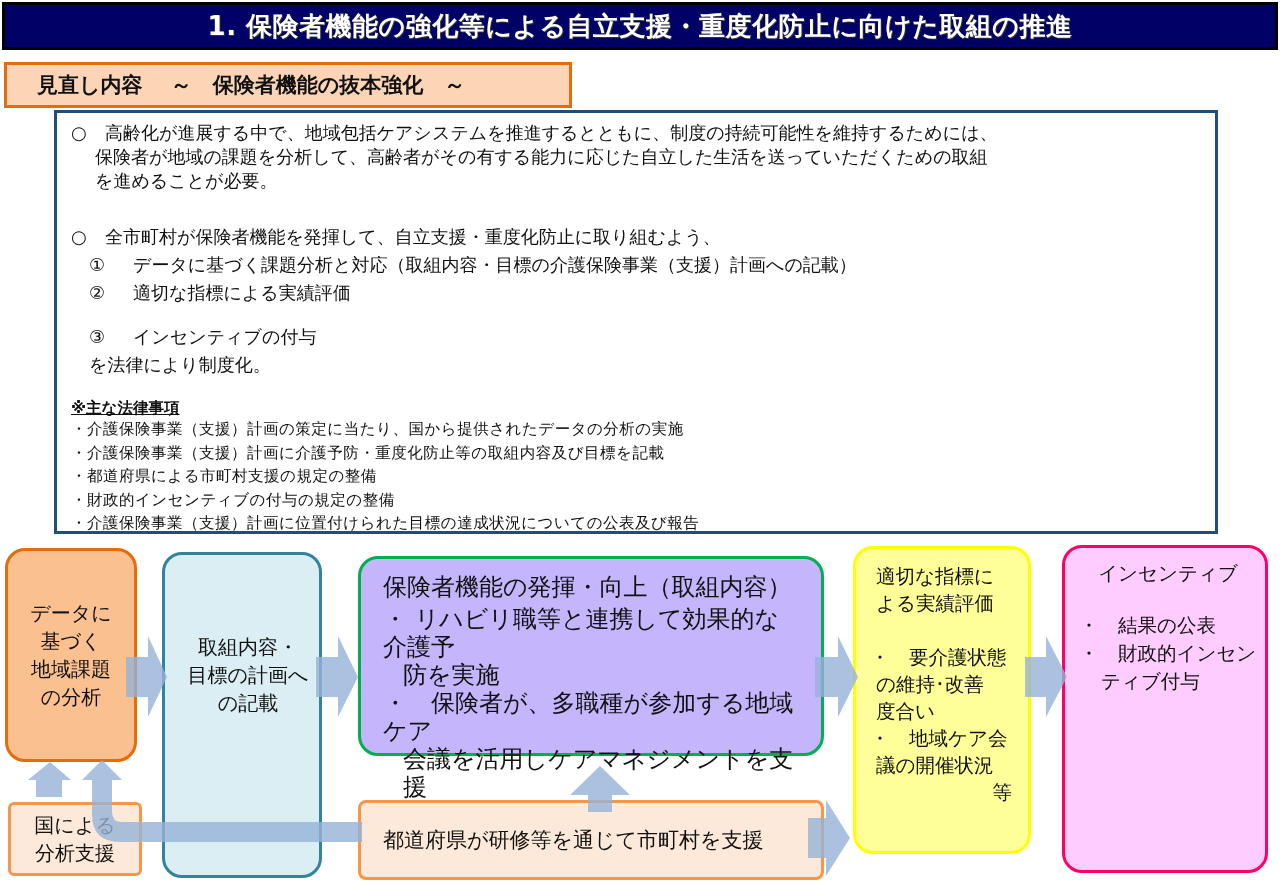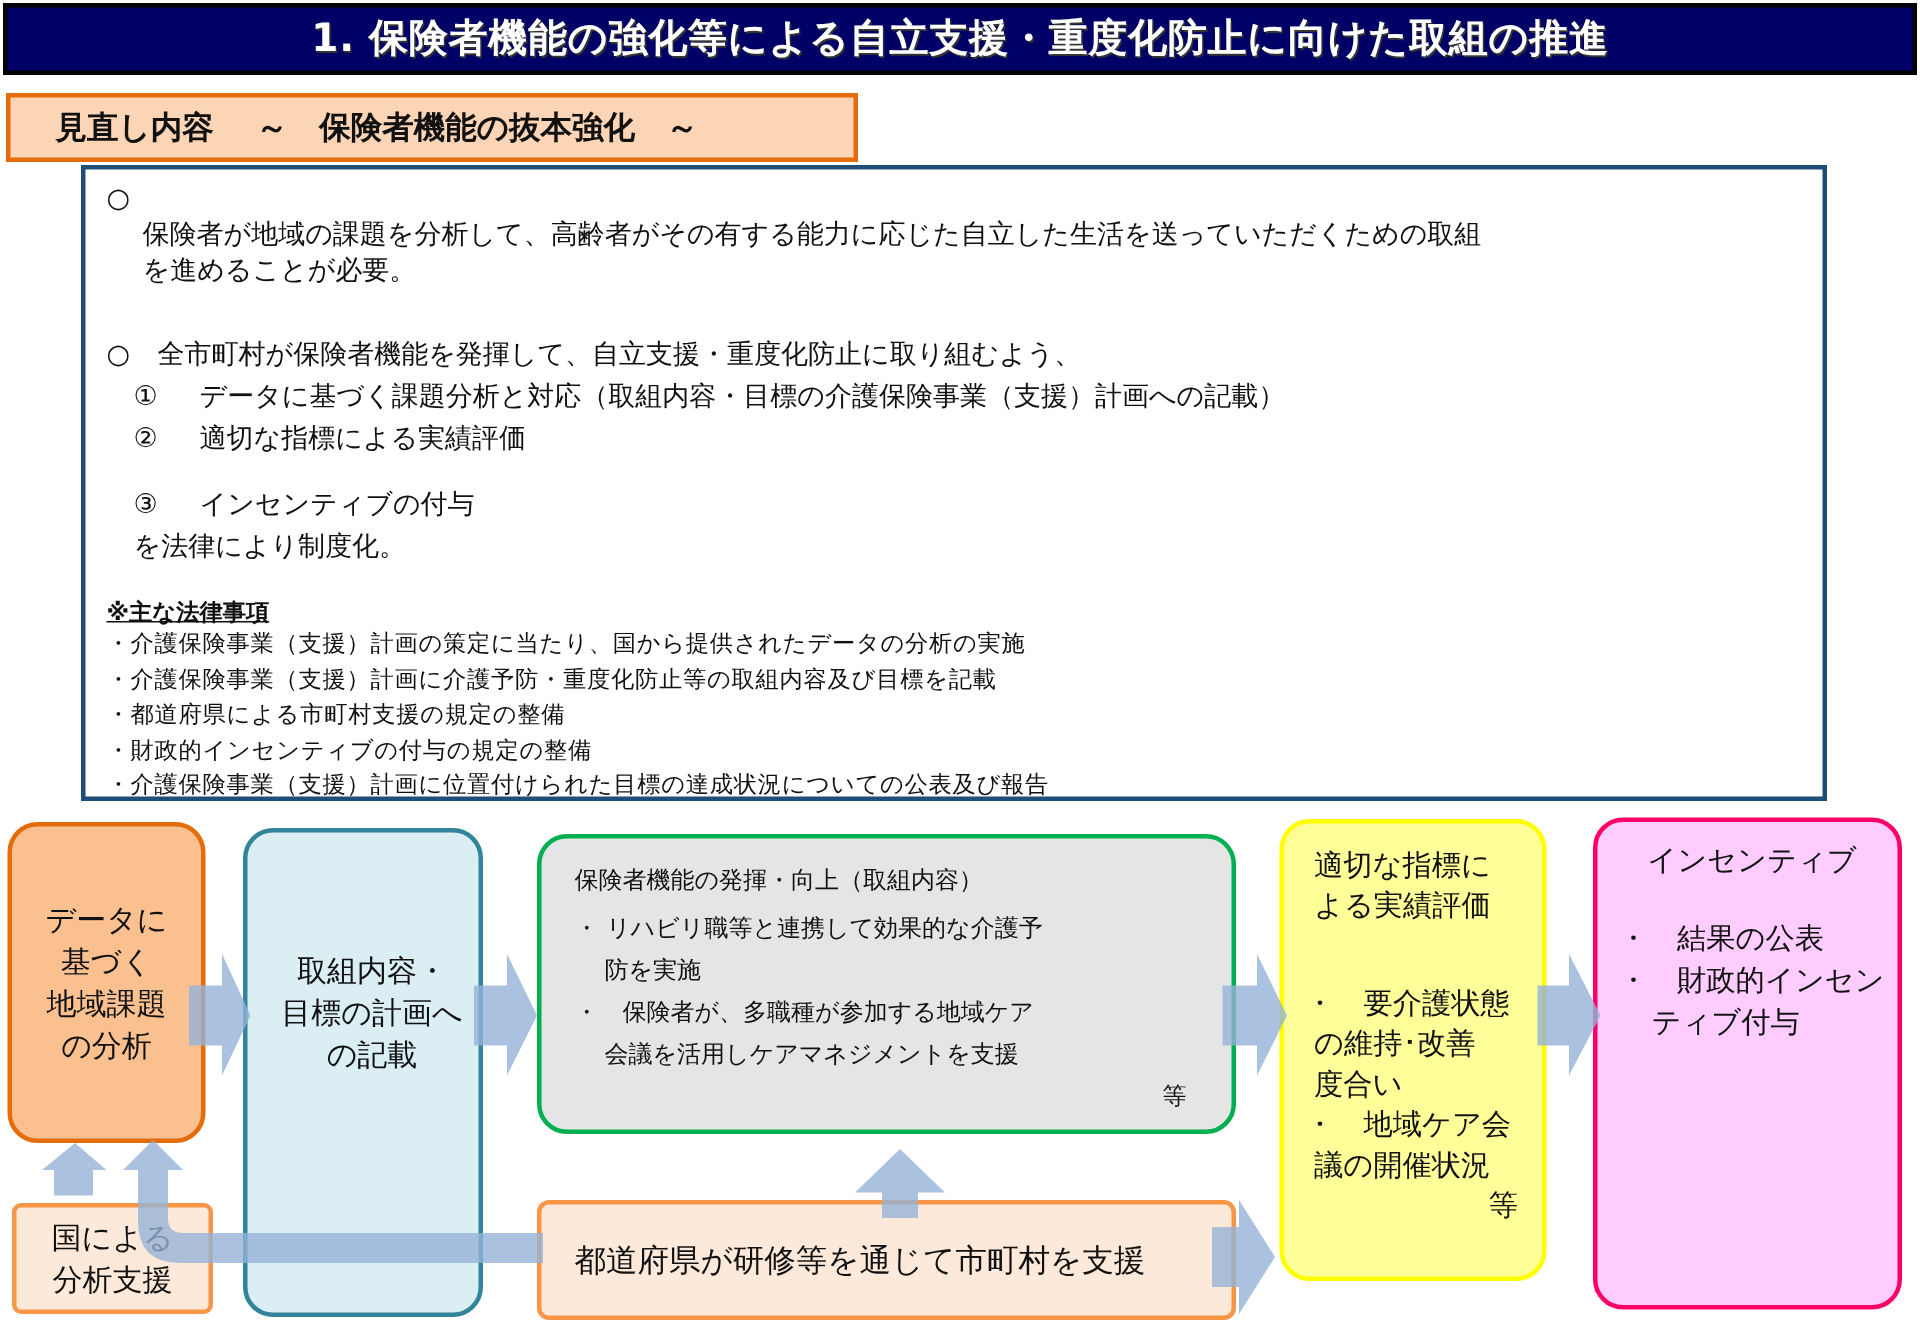--- a/index.html
+++ b/index.html
@@ -60,6 +60,7 @@
 <div class="abs main-box">
   <div class="circle-row">
     <span class="circle-mark">○</span>
+    <span>高齢化が進展する中で、地域包括ケアシステムを推進するとともに、制度の持続可能性を維持するためには、</span>
   </div>
   <div class="indent">保険者が地域の課題を分析して、高齢者がその有する能力に応じた自立した生活を送っていただくための取組</div>
   <div class="indent">を進めることが必要。</div>

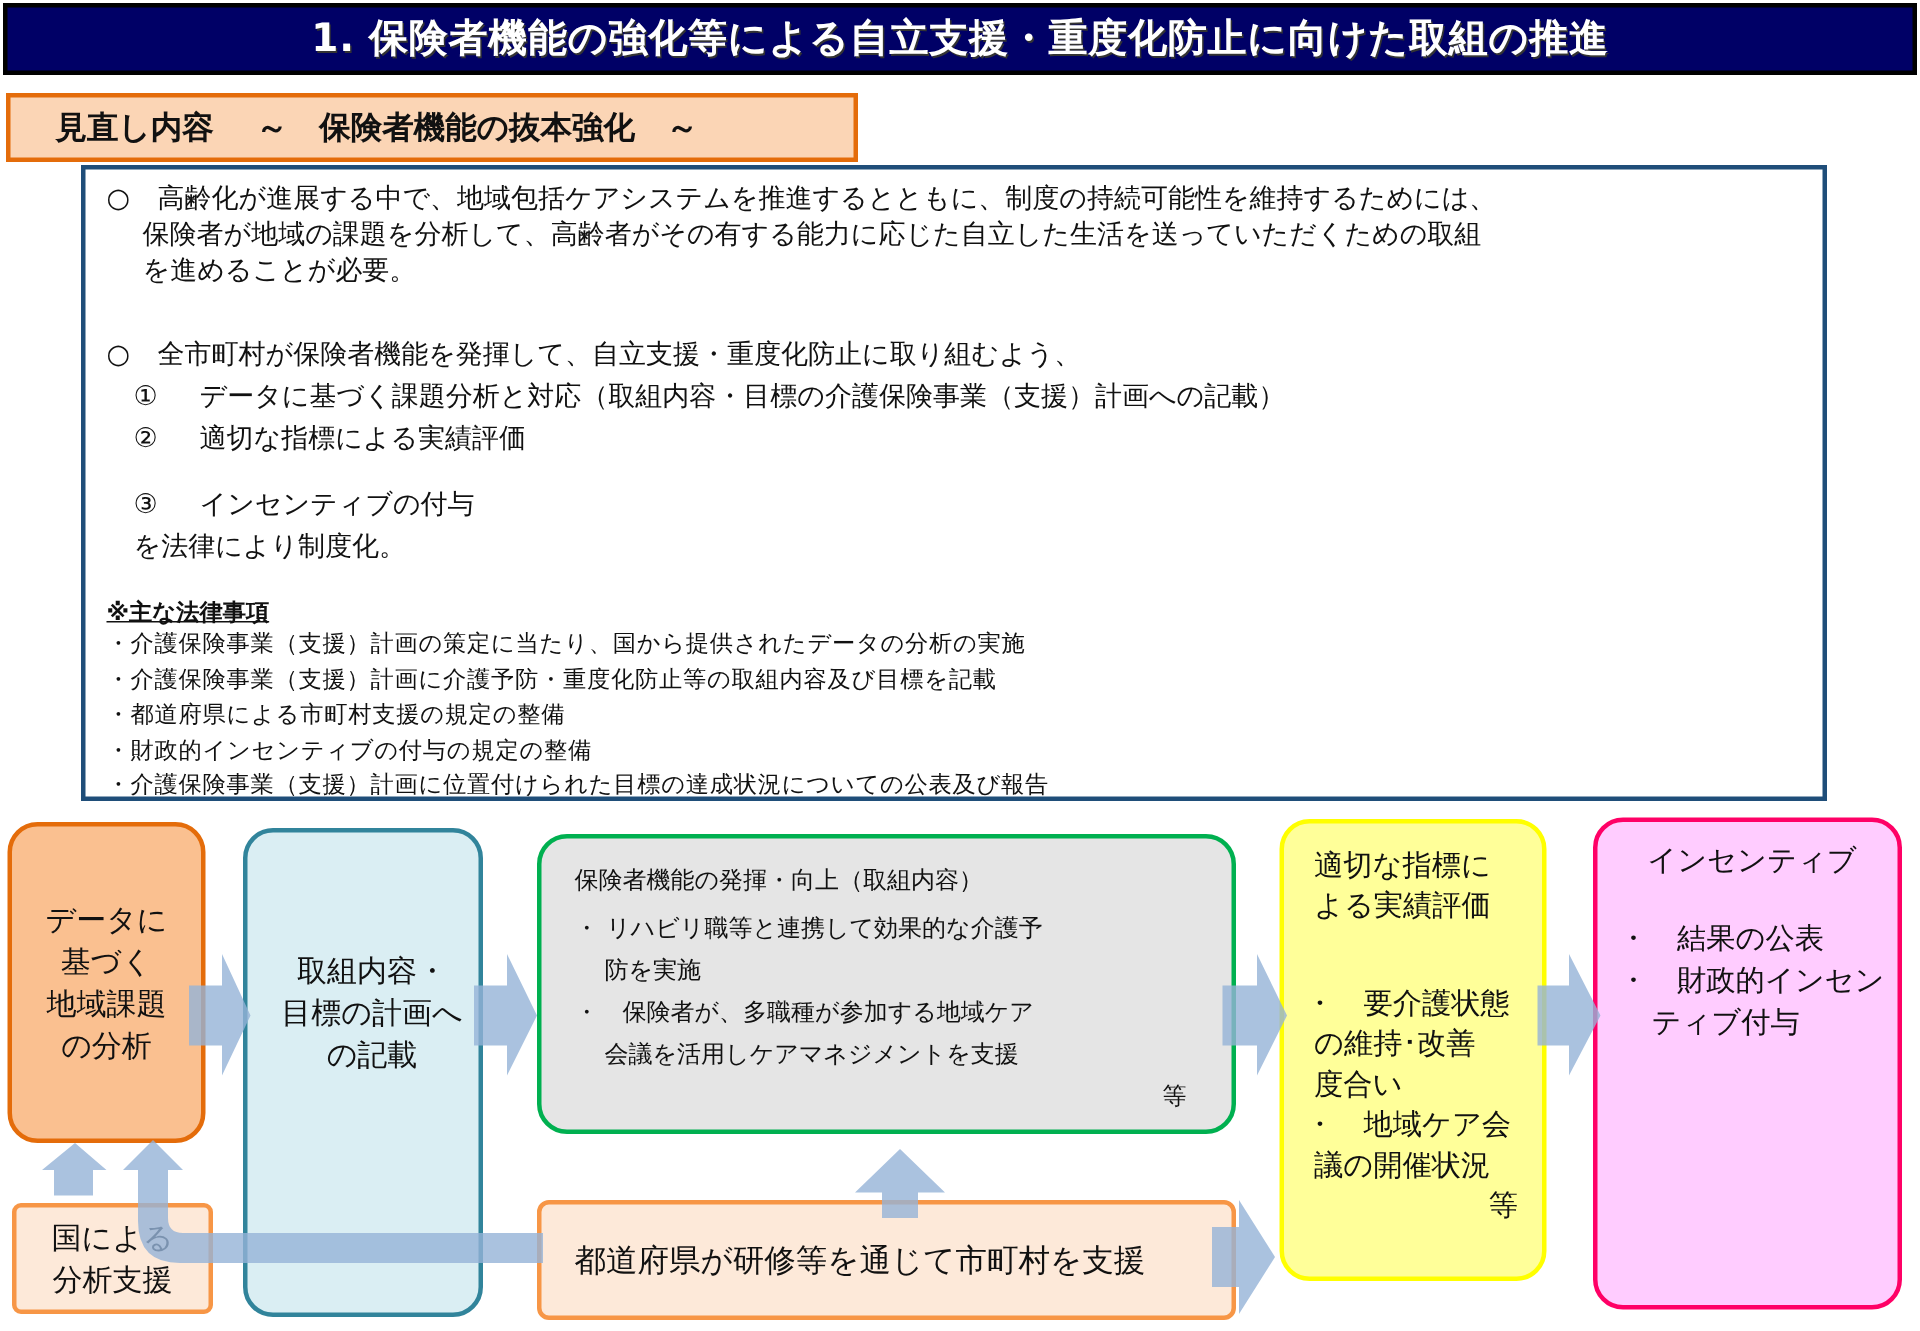--- a/index.html
+++ b/index.html
@@ -33,8 +33,8 @@
             display:flex; align-items:center; justify-content:center; text-align:center; font-size:20px; line-height:28px; }
   .b-plan { left:162px; top:552px; width:160px; height:326px; background:#daeef3; border-color:#31849b;
             padding:78px 0 0 12px; font-size:20px; line-height:28px;text-align:center; }
-  .b-func { left:358px; top:556px; width:466px; height:200px; background:#e5e5e5; border-color:#00b050;
-            padding:14px 18px 0 22px; font-size:16px; line-height:28px; }
+  .b-func { left:358px; top:556px; width:466px; height:200px; background:#c4b5fd; border-color:#00b050;
+            padding:14px 18px 0 22px; font-size:24px; line-height:28px; }
   .b-eval { left:853px; top:546px; width:178px; height:308px; background:#ffff99; border-color:#ffff00;
             padding:14px 8px 0 20px; font-size:19.5px; line-height:27px; }
   .b-inc { left:1062px; top:545px; width:206px; height:328px; background:#ffccff; border-color:#ff0066;

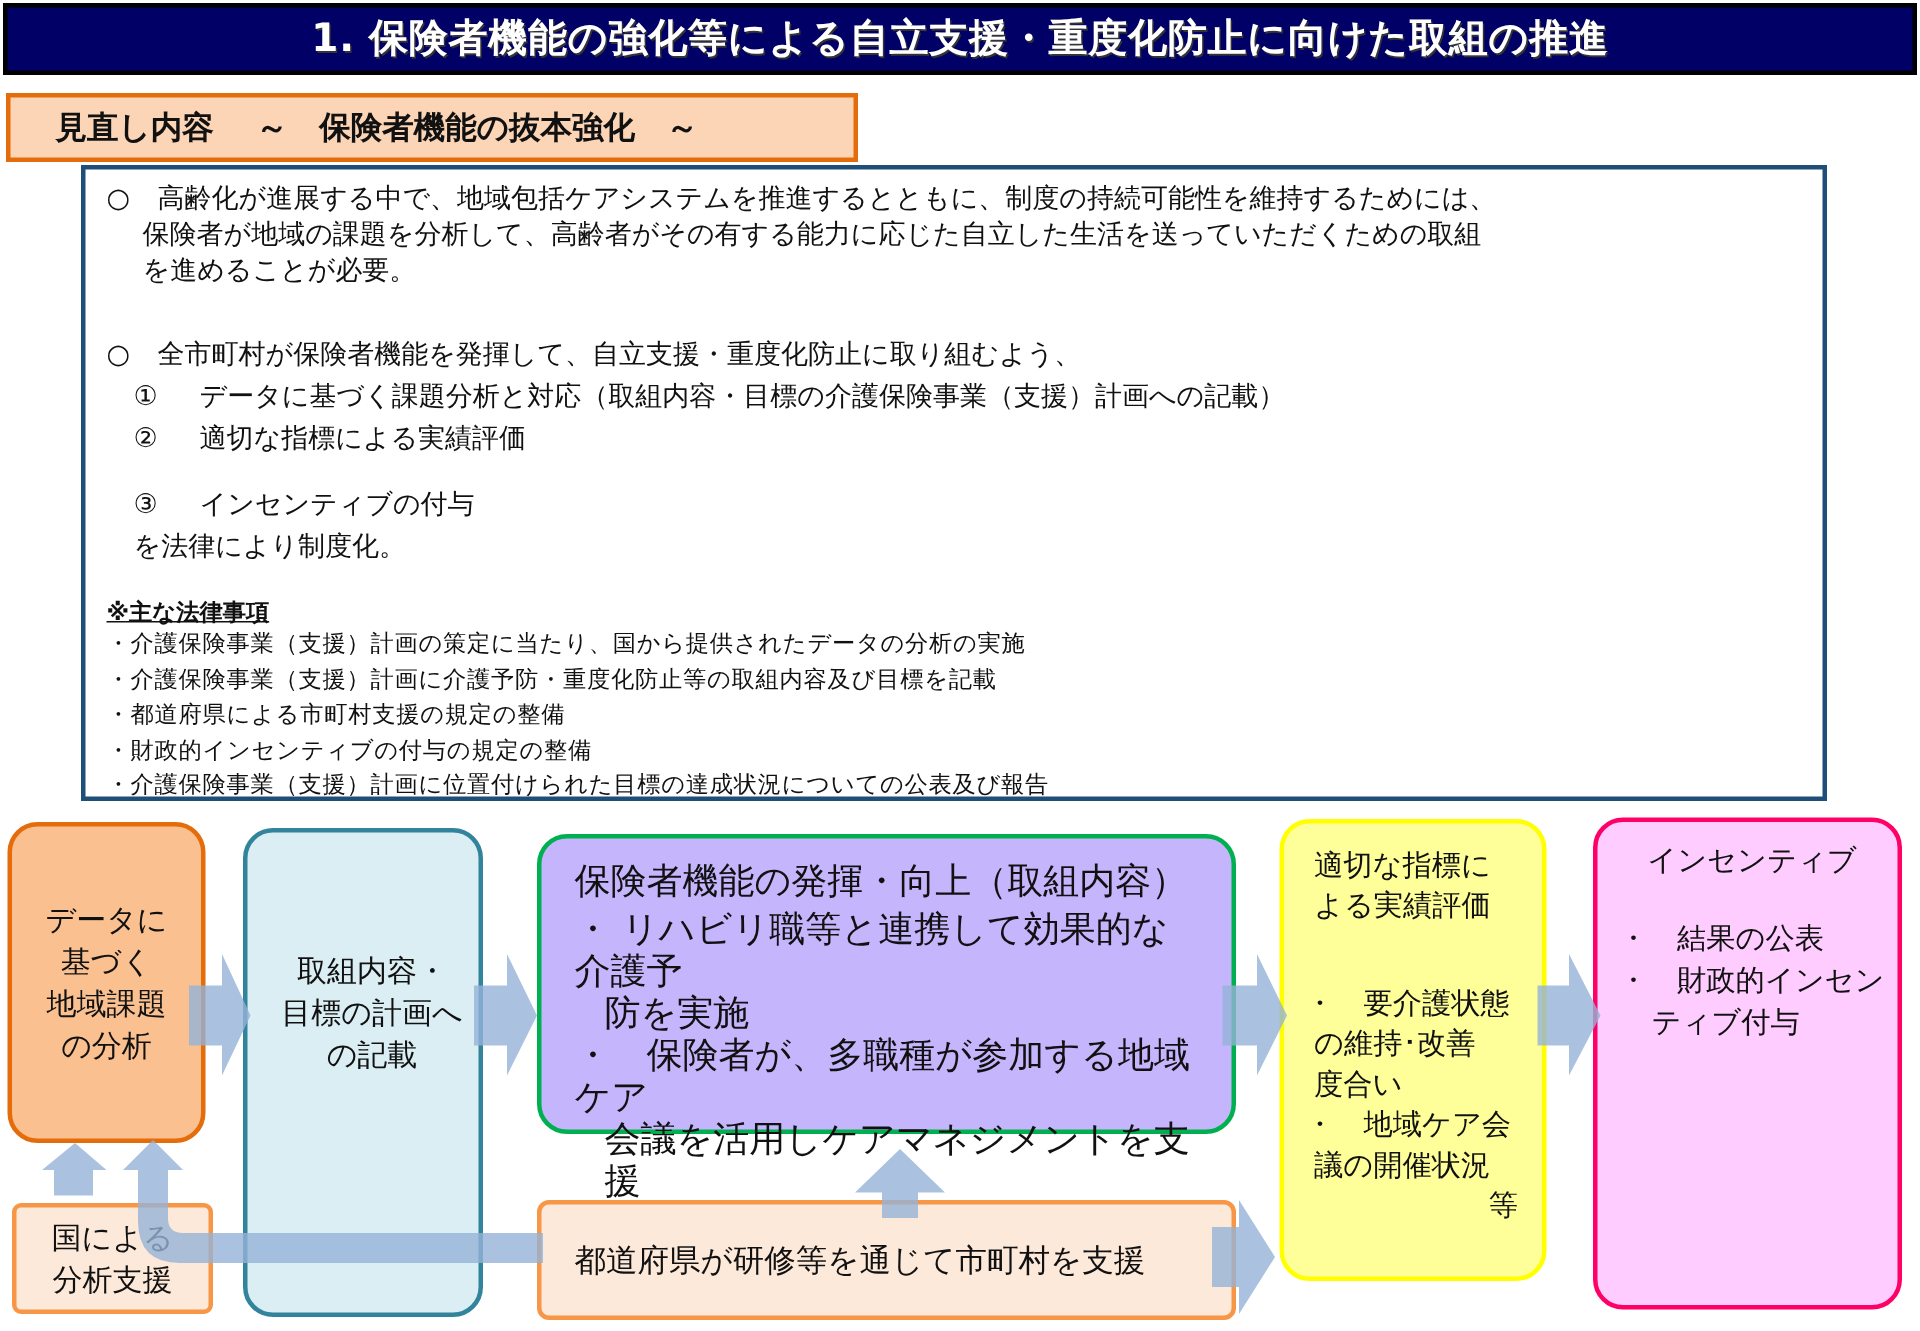--- a/index.html
+++ b/index.html
@@ -116,7 +116,7 @@
   <div>適切な指標に</div>
   <div>よる実績評価</div>
   <div style="height:27px;"></div>
-  <div style="margin-left:-6px;margin-top:11px;">・　要介護状態</div>
+  <div style="margin-left:-6px;">・　要介護状態</div>
   <div>の維持･改善</div>
   <div>度合い</div>
   <div style="margin-left:-6px;">・　地域ケア会</div>

